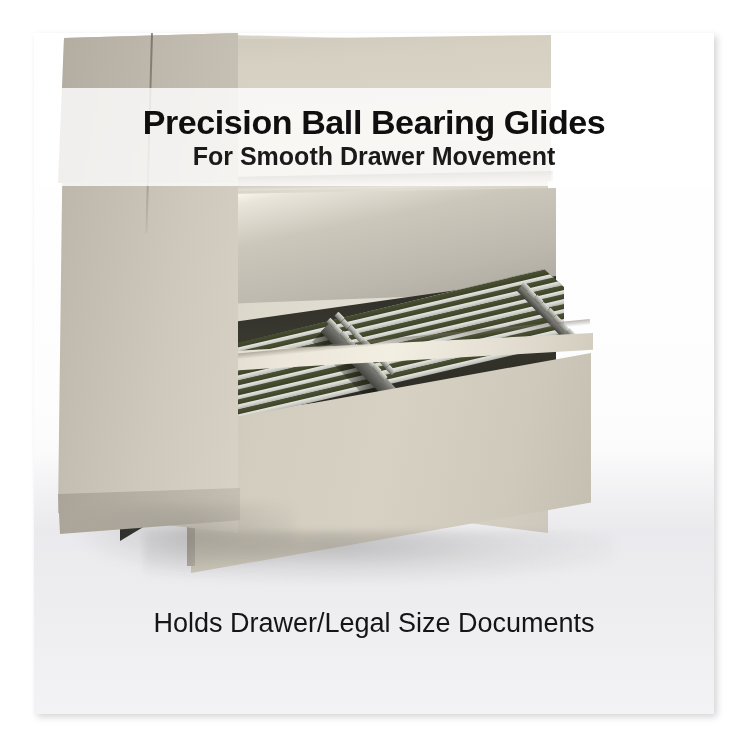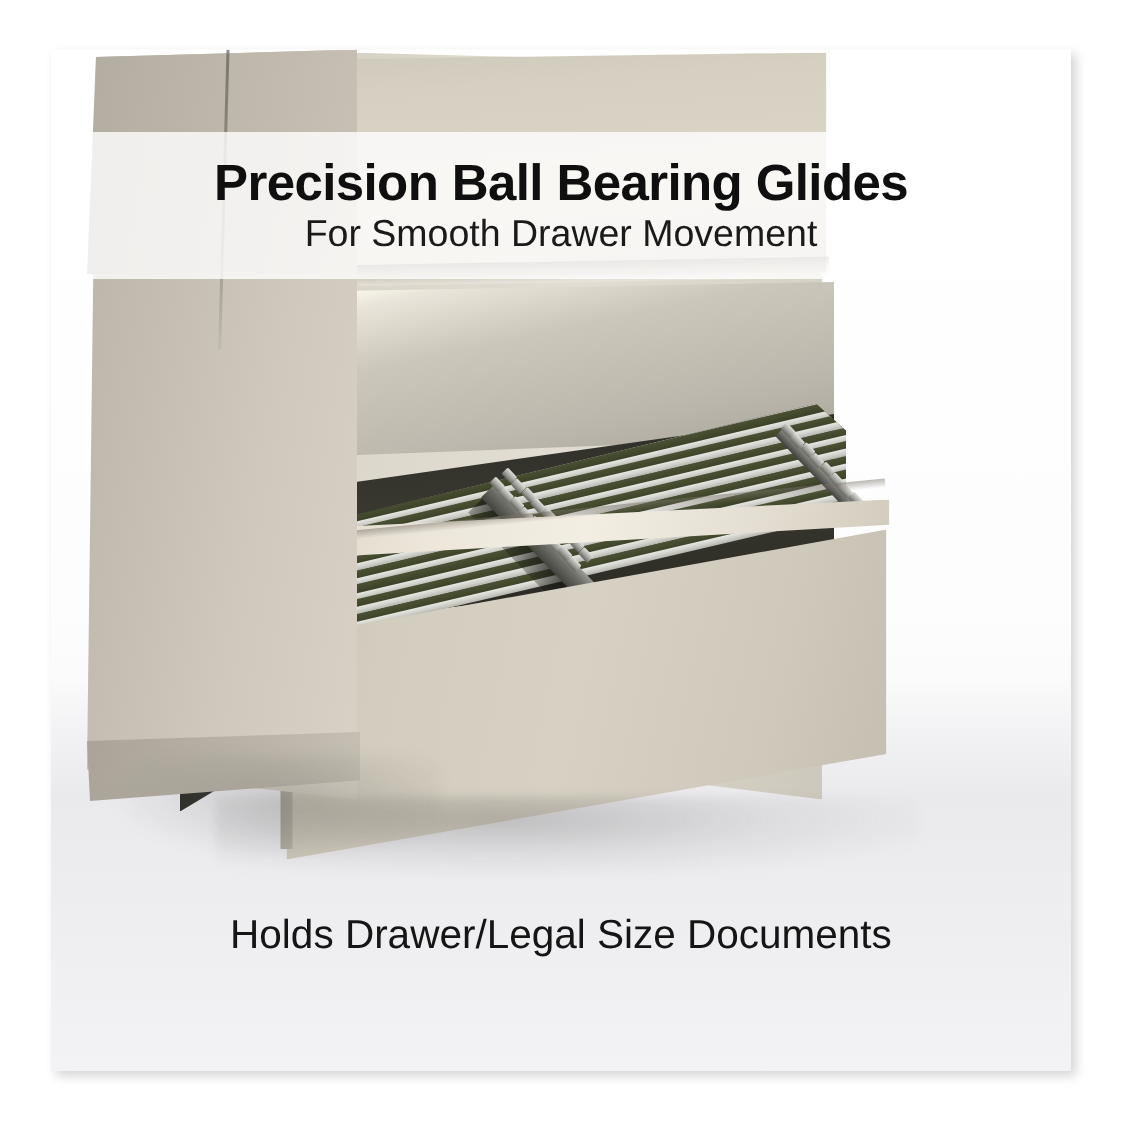--- a/index.html
+++ b/index.html
@@ -315,7 +315,7 @@
   }
   #subheadline {
     font-size: 25px;
-    font-weight: normal;
+    font-weight: bold;
     color: #1a1a1a;
     line-height: 1.05;
     margin-top: 4px;

